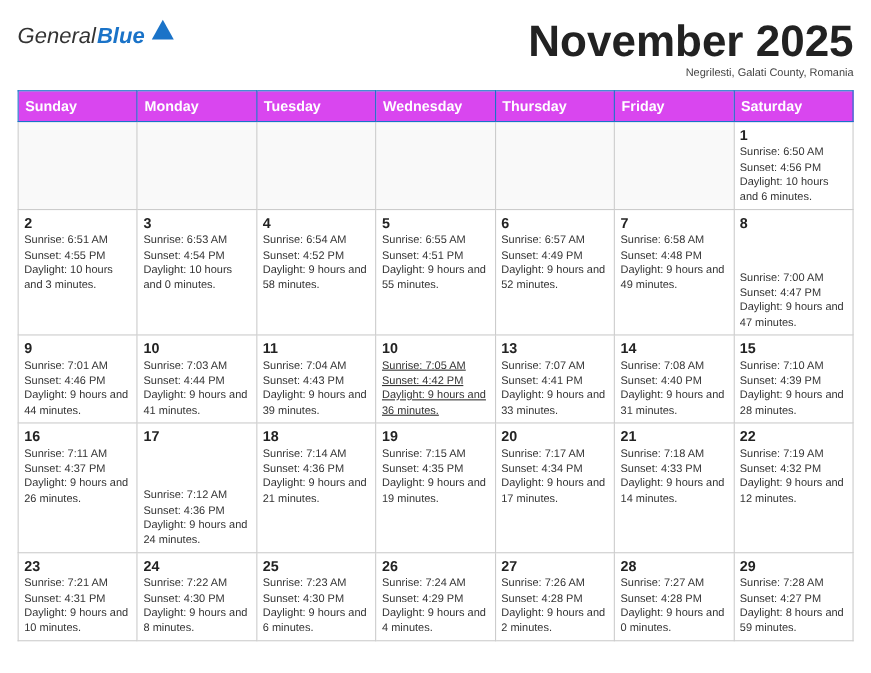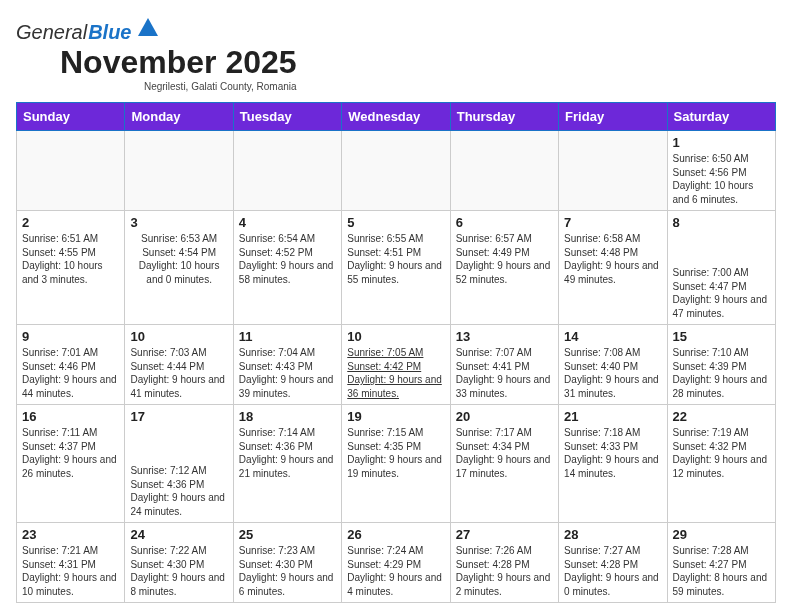--- a/index.html
+++ b/index.html
@@ -15,7 +15,6 @@
       justify-content: space-between;
       align-items: flex-start;
       margin-bottom: 10px;
-      flex-direction: column;
     }
     .title-block {
       text-align: right;

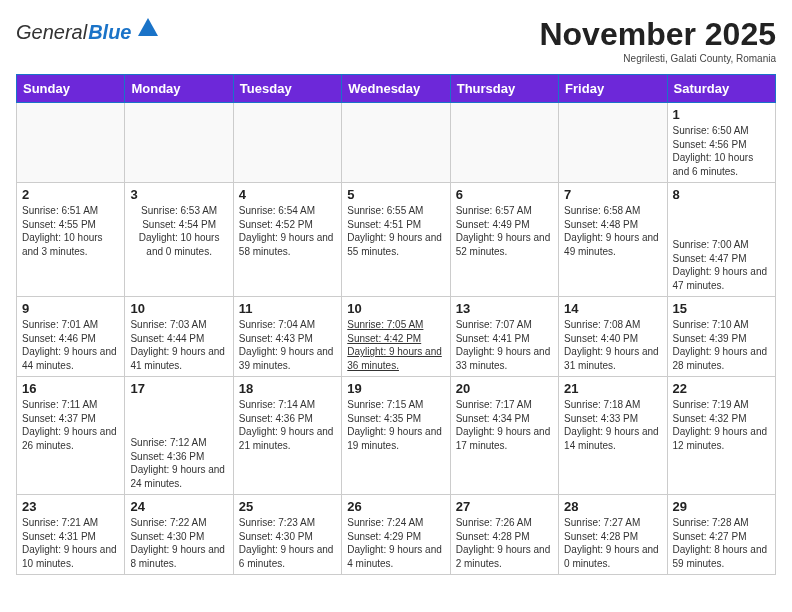--- a/index.html
+++ b/index.html
@@ -20,7 +20,7 @@
       text-align: right;
     }
     .title-block h1 {
-      font-size: 32px;
+      font-size: 40px;
       font-weight: bold;
       color: #222;
       margin-left: 44px;

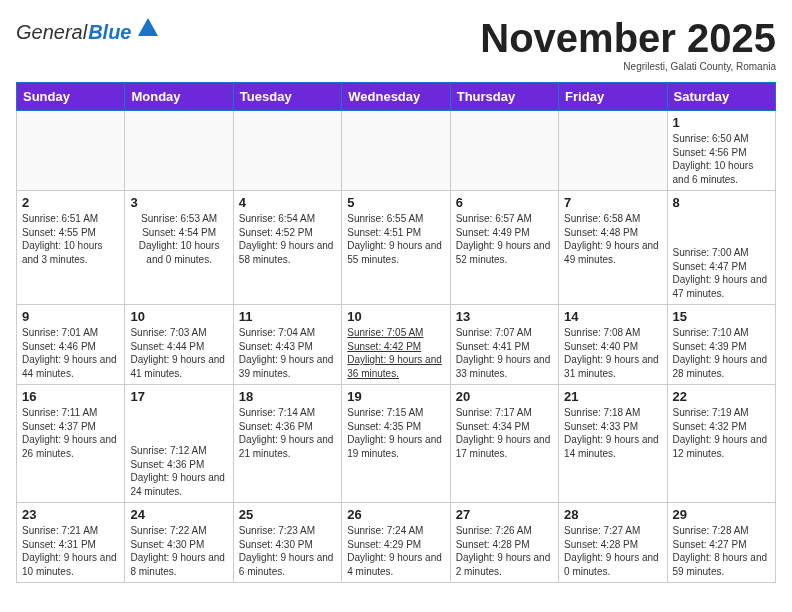--- a/index.html
+++ b/index.html
@@ -36,7 +36,7 @@
       border: 1px solid #ccc;
     }
     .calendar th {
-      background: #6d28d9;
+      background: #d946ef;
       color: #fff;
       font-size: 13px;
       font-weight: bold;

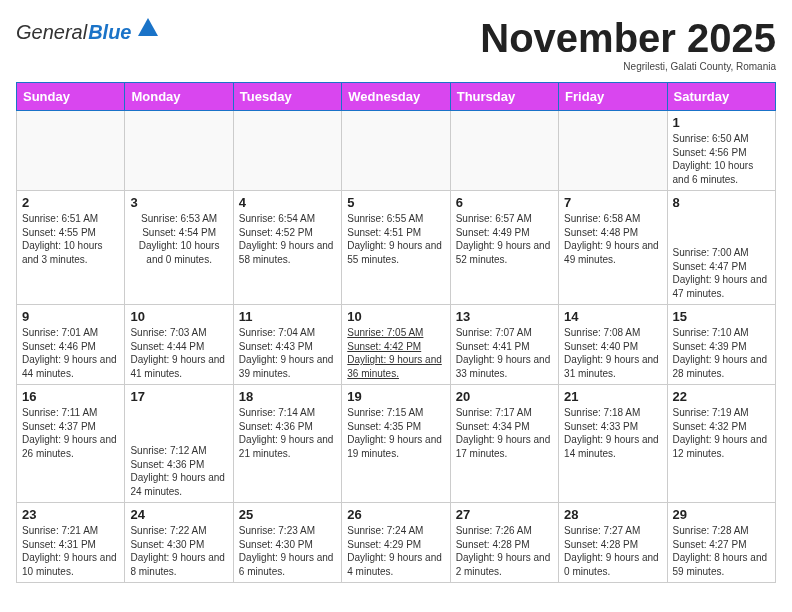--- a/index.html
+++ b/index.html
@@ -137,7 +137,7 @@
         </td>
         <td>
           <span class="day-number">3</span>
-          <div class="day-info" style="white-space: pre-line; text-align: center;">Sunrise: 6:53 AM
+          <div class="day-info" style="white-space: pre-line;">Sunrise: 6:53 AM
 Sunset: 4:54 PM
 Daylight: 10 hours and 0 minutes.</div>
         </td>

